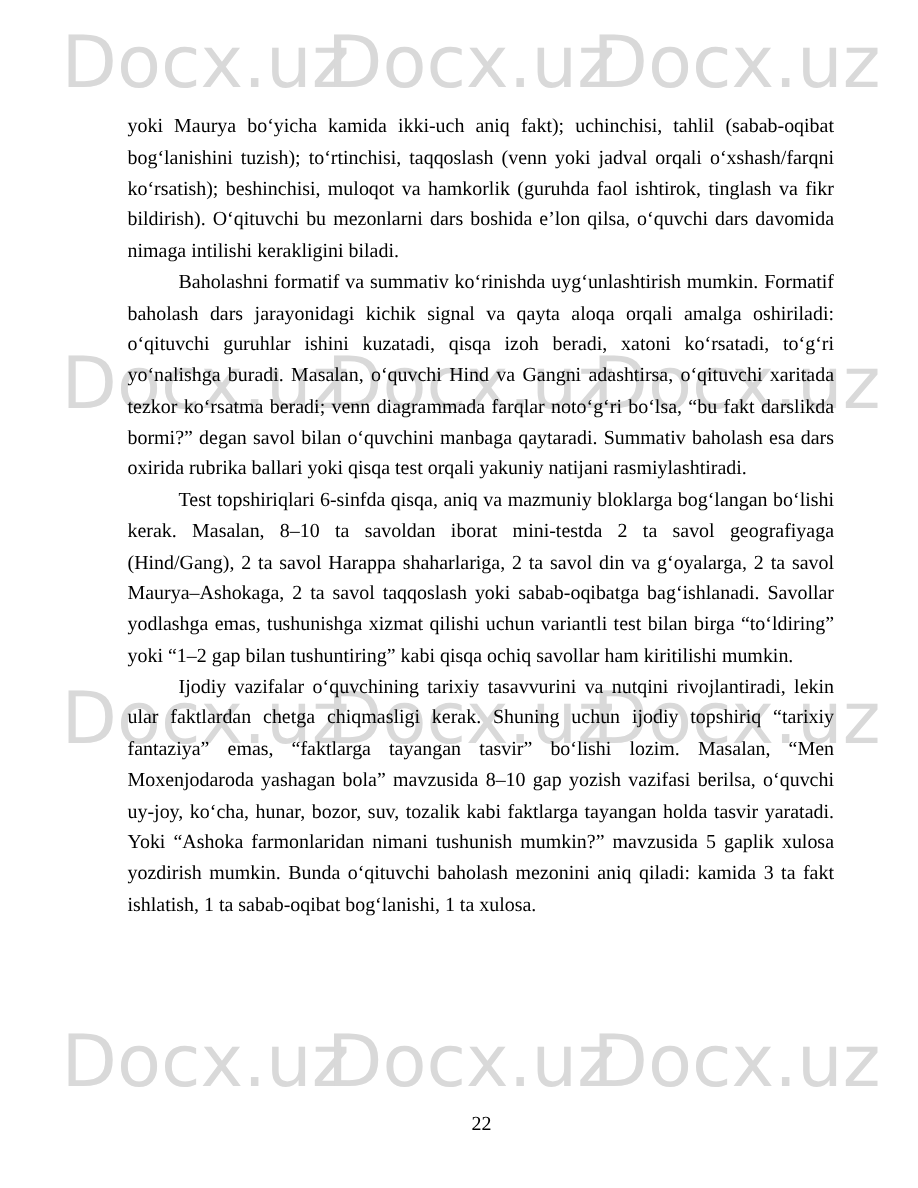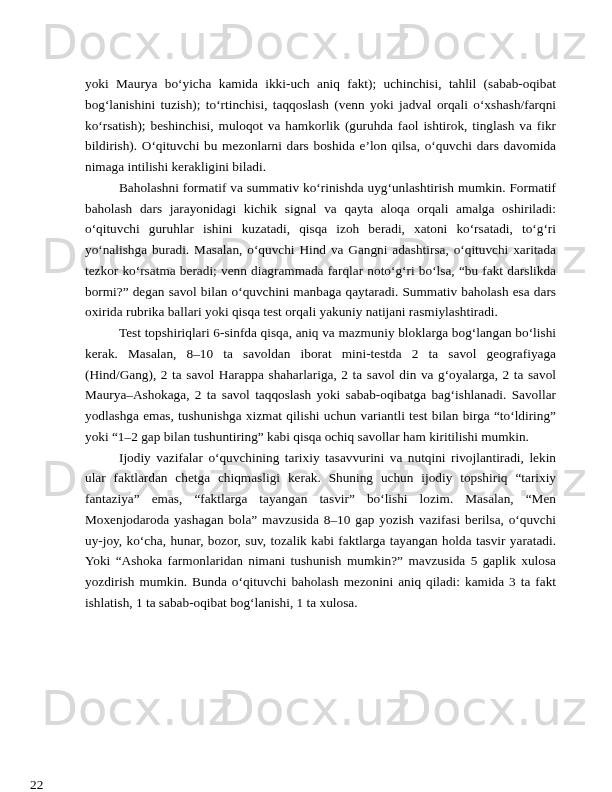--- a/index.html
+++ b/index.html
@@ -53,8 +53,8 @@
       position: absolute;
       left: 0;
       width: 612px;
-      top: 777px;
-      text-align: left;
+      top: 741px;
+      text-align: center;
       padding-left: 30px;
       box-sizing: border-box;
       font-family: "Liberation Serif", serif;

